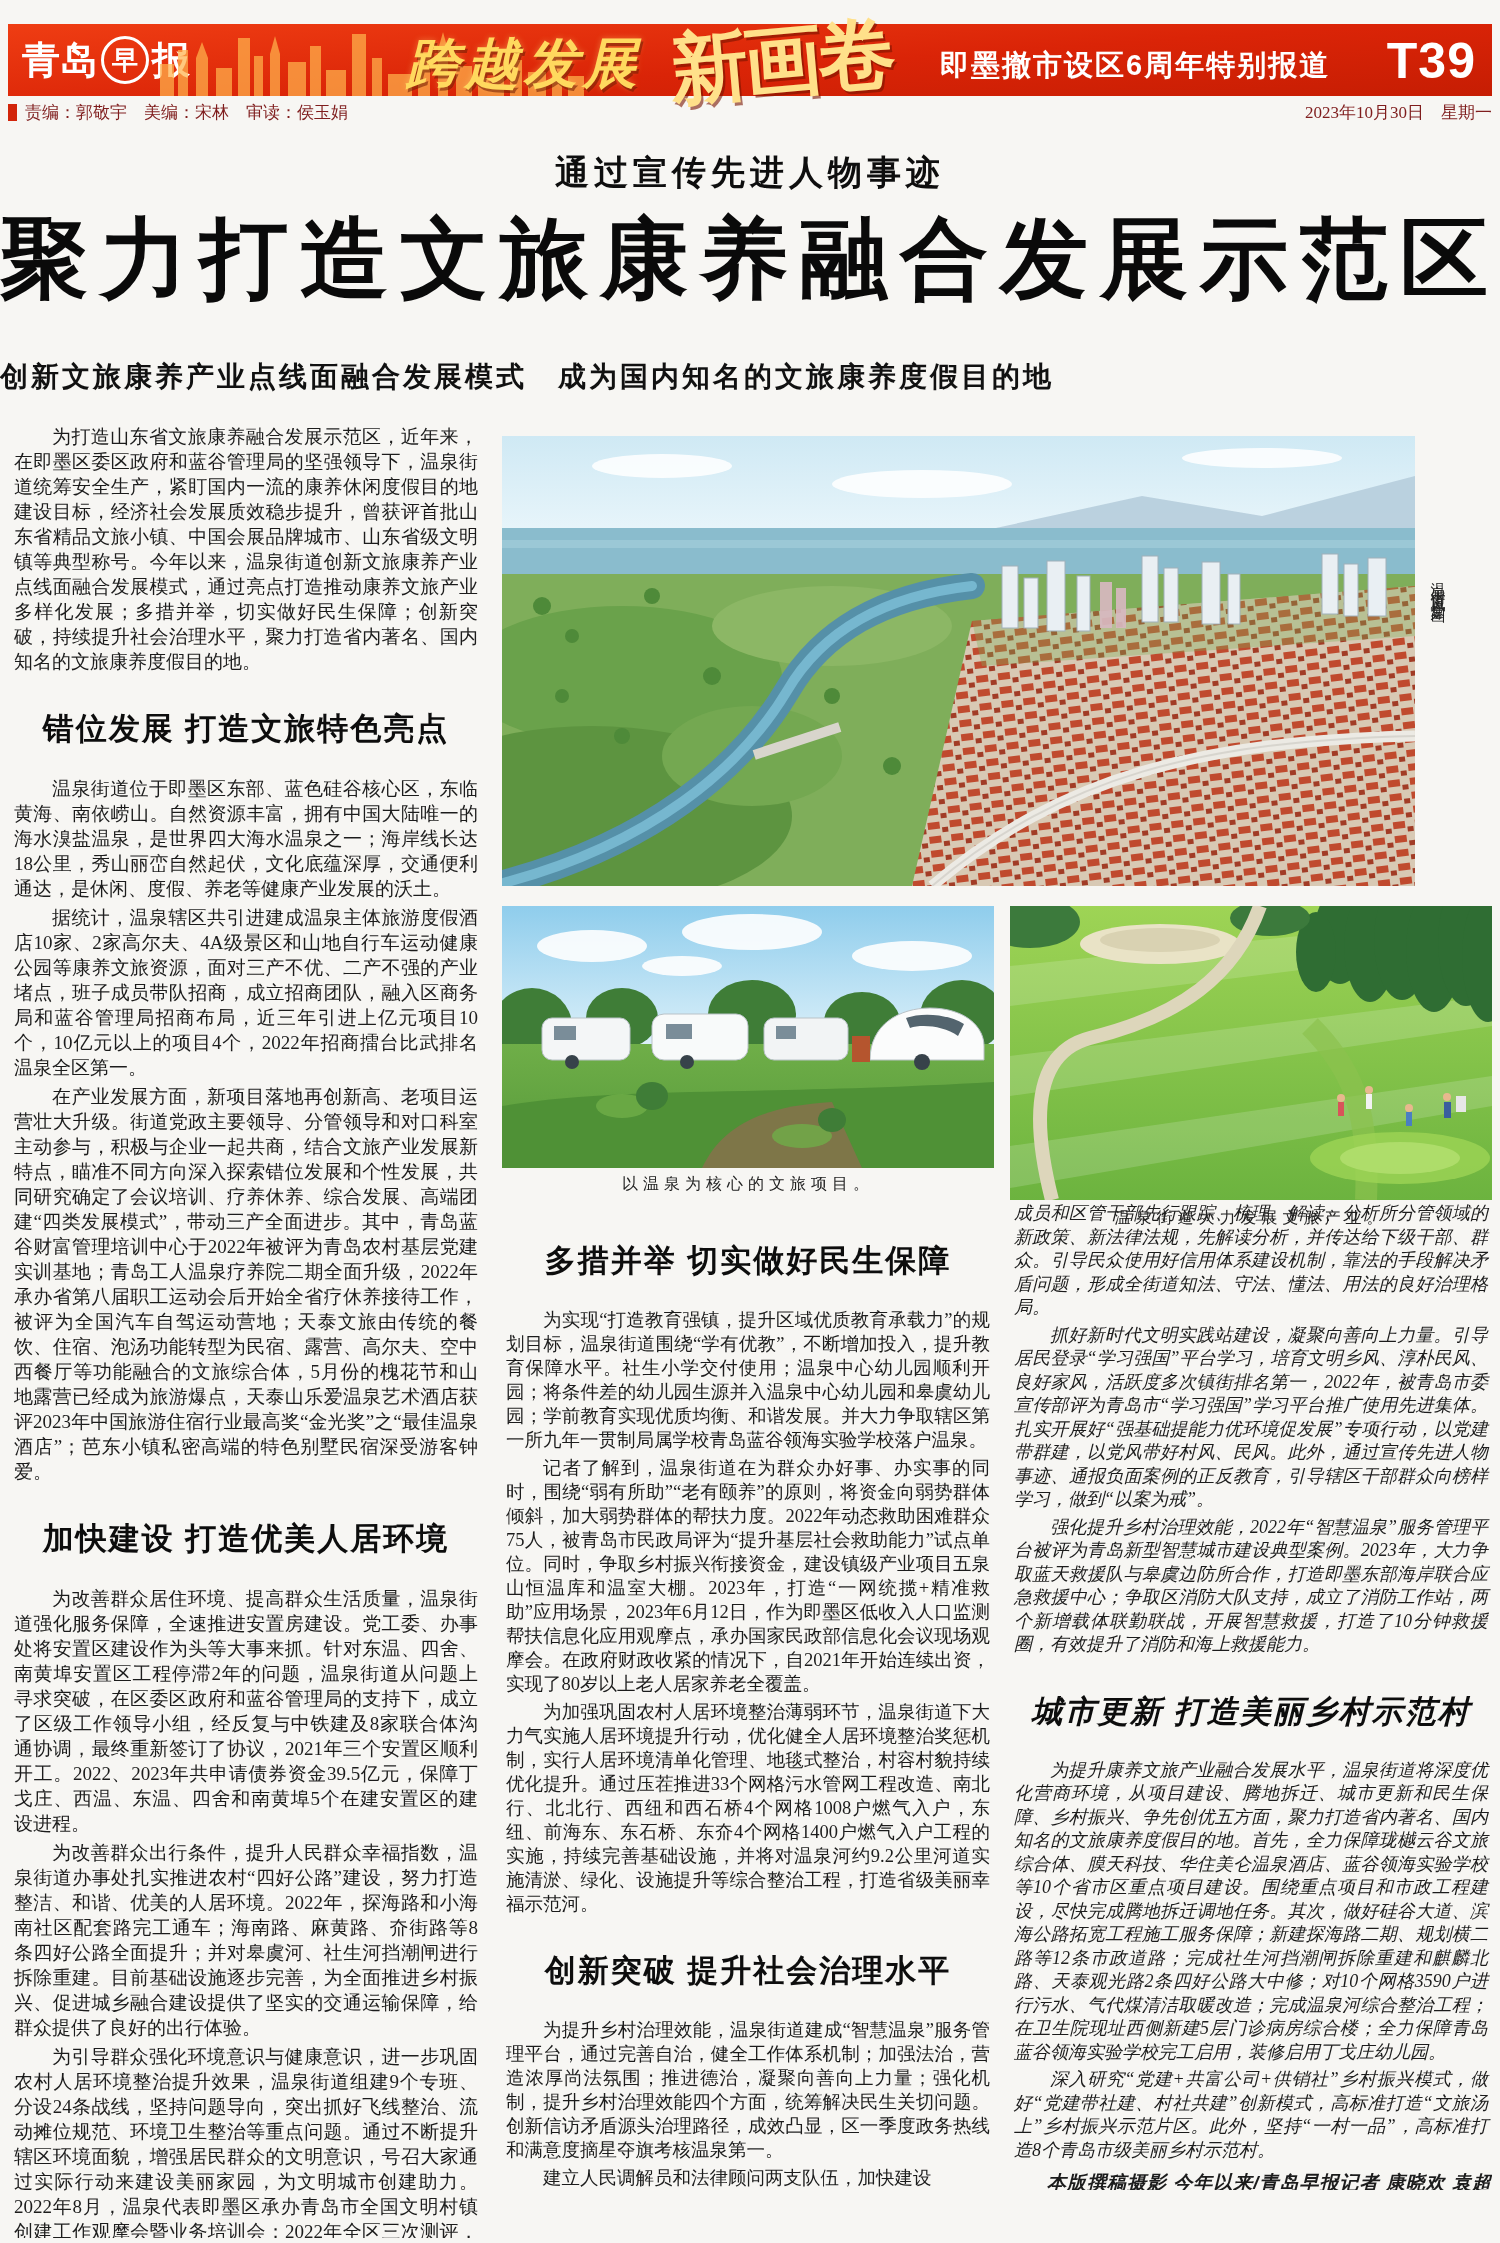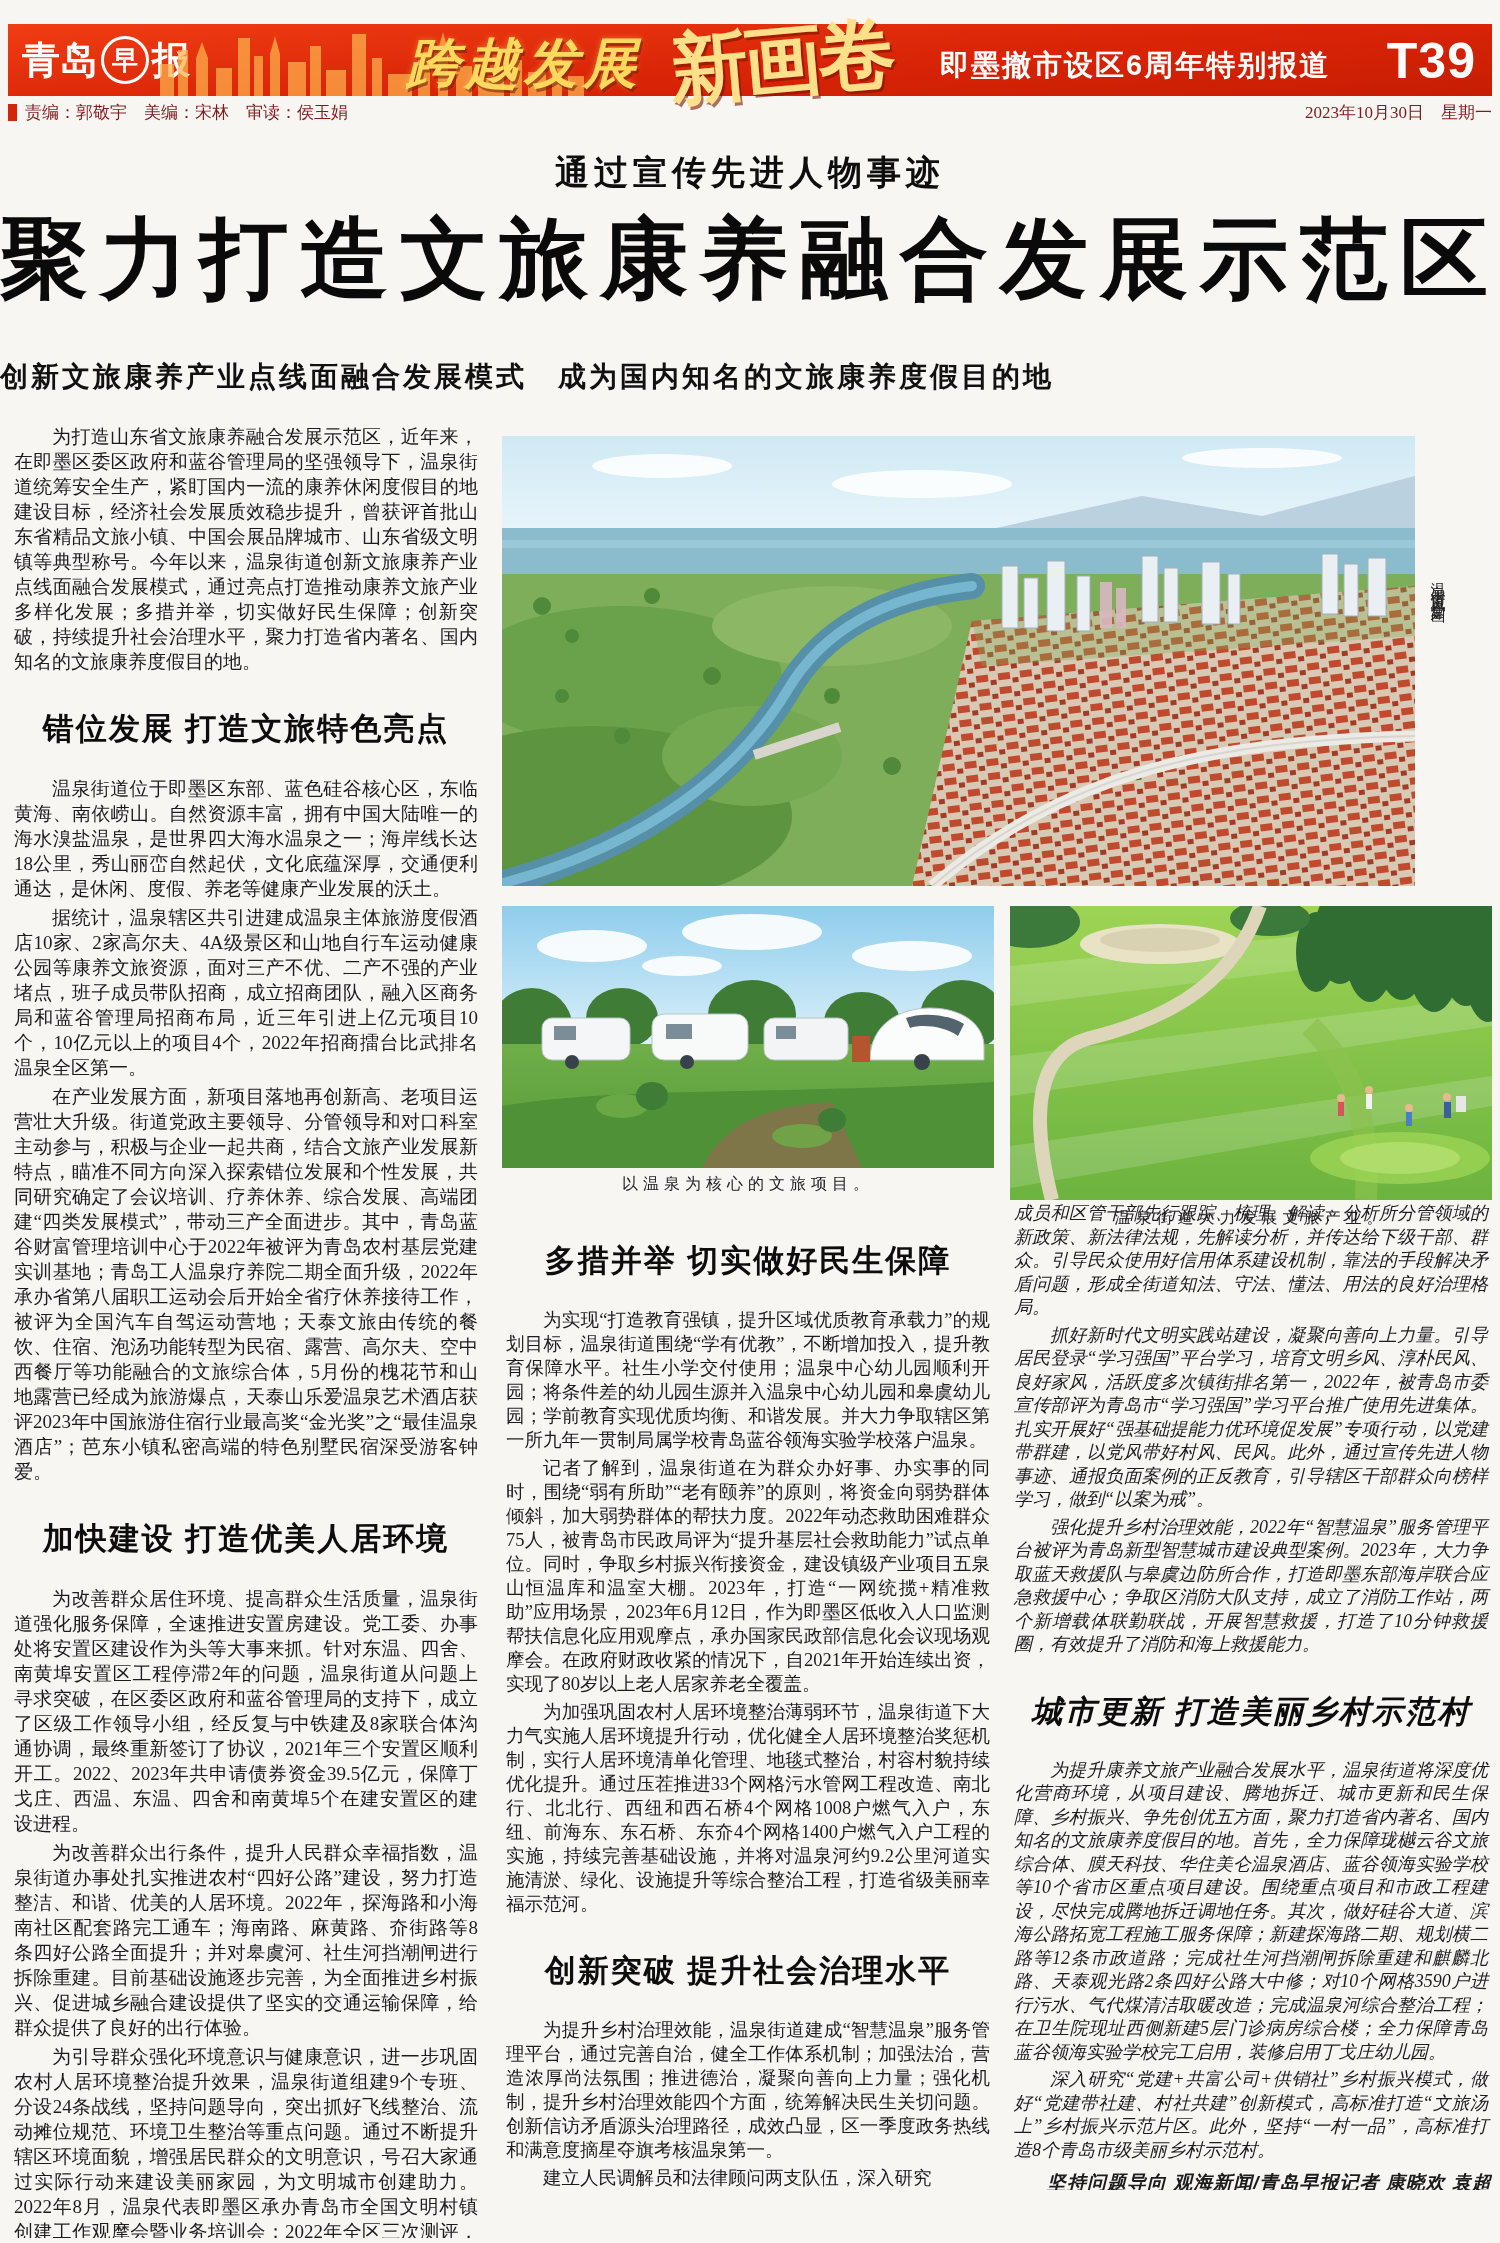--- a/index.html
+++ b/index.html
@@ -302,7 +302,7 @@
     <p>为加强巩固农村人居环境整治薄弱环节，温泉街道下大力气实施人居环境提升行动，优化健全人居环境整治奖惩机制，实行人居环境清单化管理、地毯式整治，村容村貌持续优化提升。通过压茬推进33个网格污水管网工程改造、南北行、北北行、西纽和西石桥4个网格1008户燃气入户，东纽、前海东、东石桥、东夼4个网格1400户燃气入户工程的实施，持续完善基础设施，并将对温泉河约9.2公里河道实施清淤、绿化、设施提升等综合整治工程，打造省级美丽幸福示范河。</p>
     <div class="sec-title">创新突破  提升社会治理水平</div>
     <p>为提升乡村治理效能，温泉街道建成“智慧温泉”服务管理平台，通过完善自治，健全工作体系机制；加强法治，营造浓厚尚法氛围；推进德治，凝聚向善向上力量；强化机制，提升乡村治理效能四个方面，统筹解决民生关切问题。创新信访矛盾源头治理路径，成效凸显，区一季度政务热线和满意度摘星夺旗考核温泉第一。</p>
-    <p>建立人民调解员和法律顾问两支队伍，深入研究</p>
+    <p>建立人民调解员和法律顾问两支队伍，加快建设</p>
   </div>
 
   <div class="col col-right">

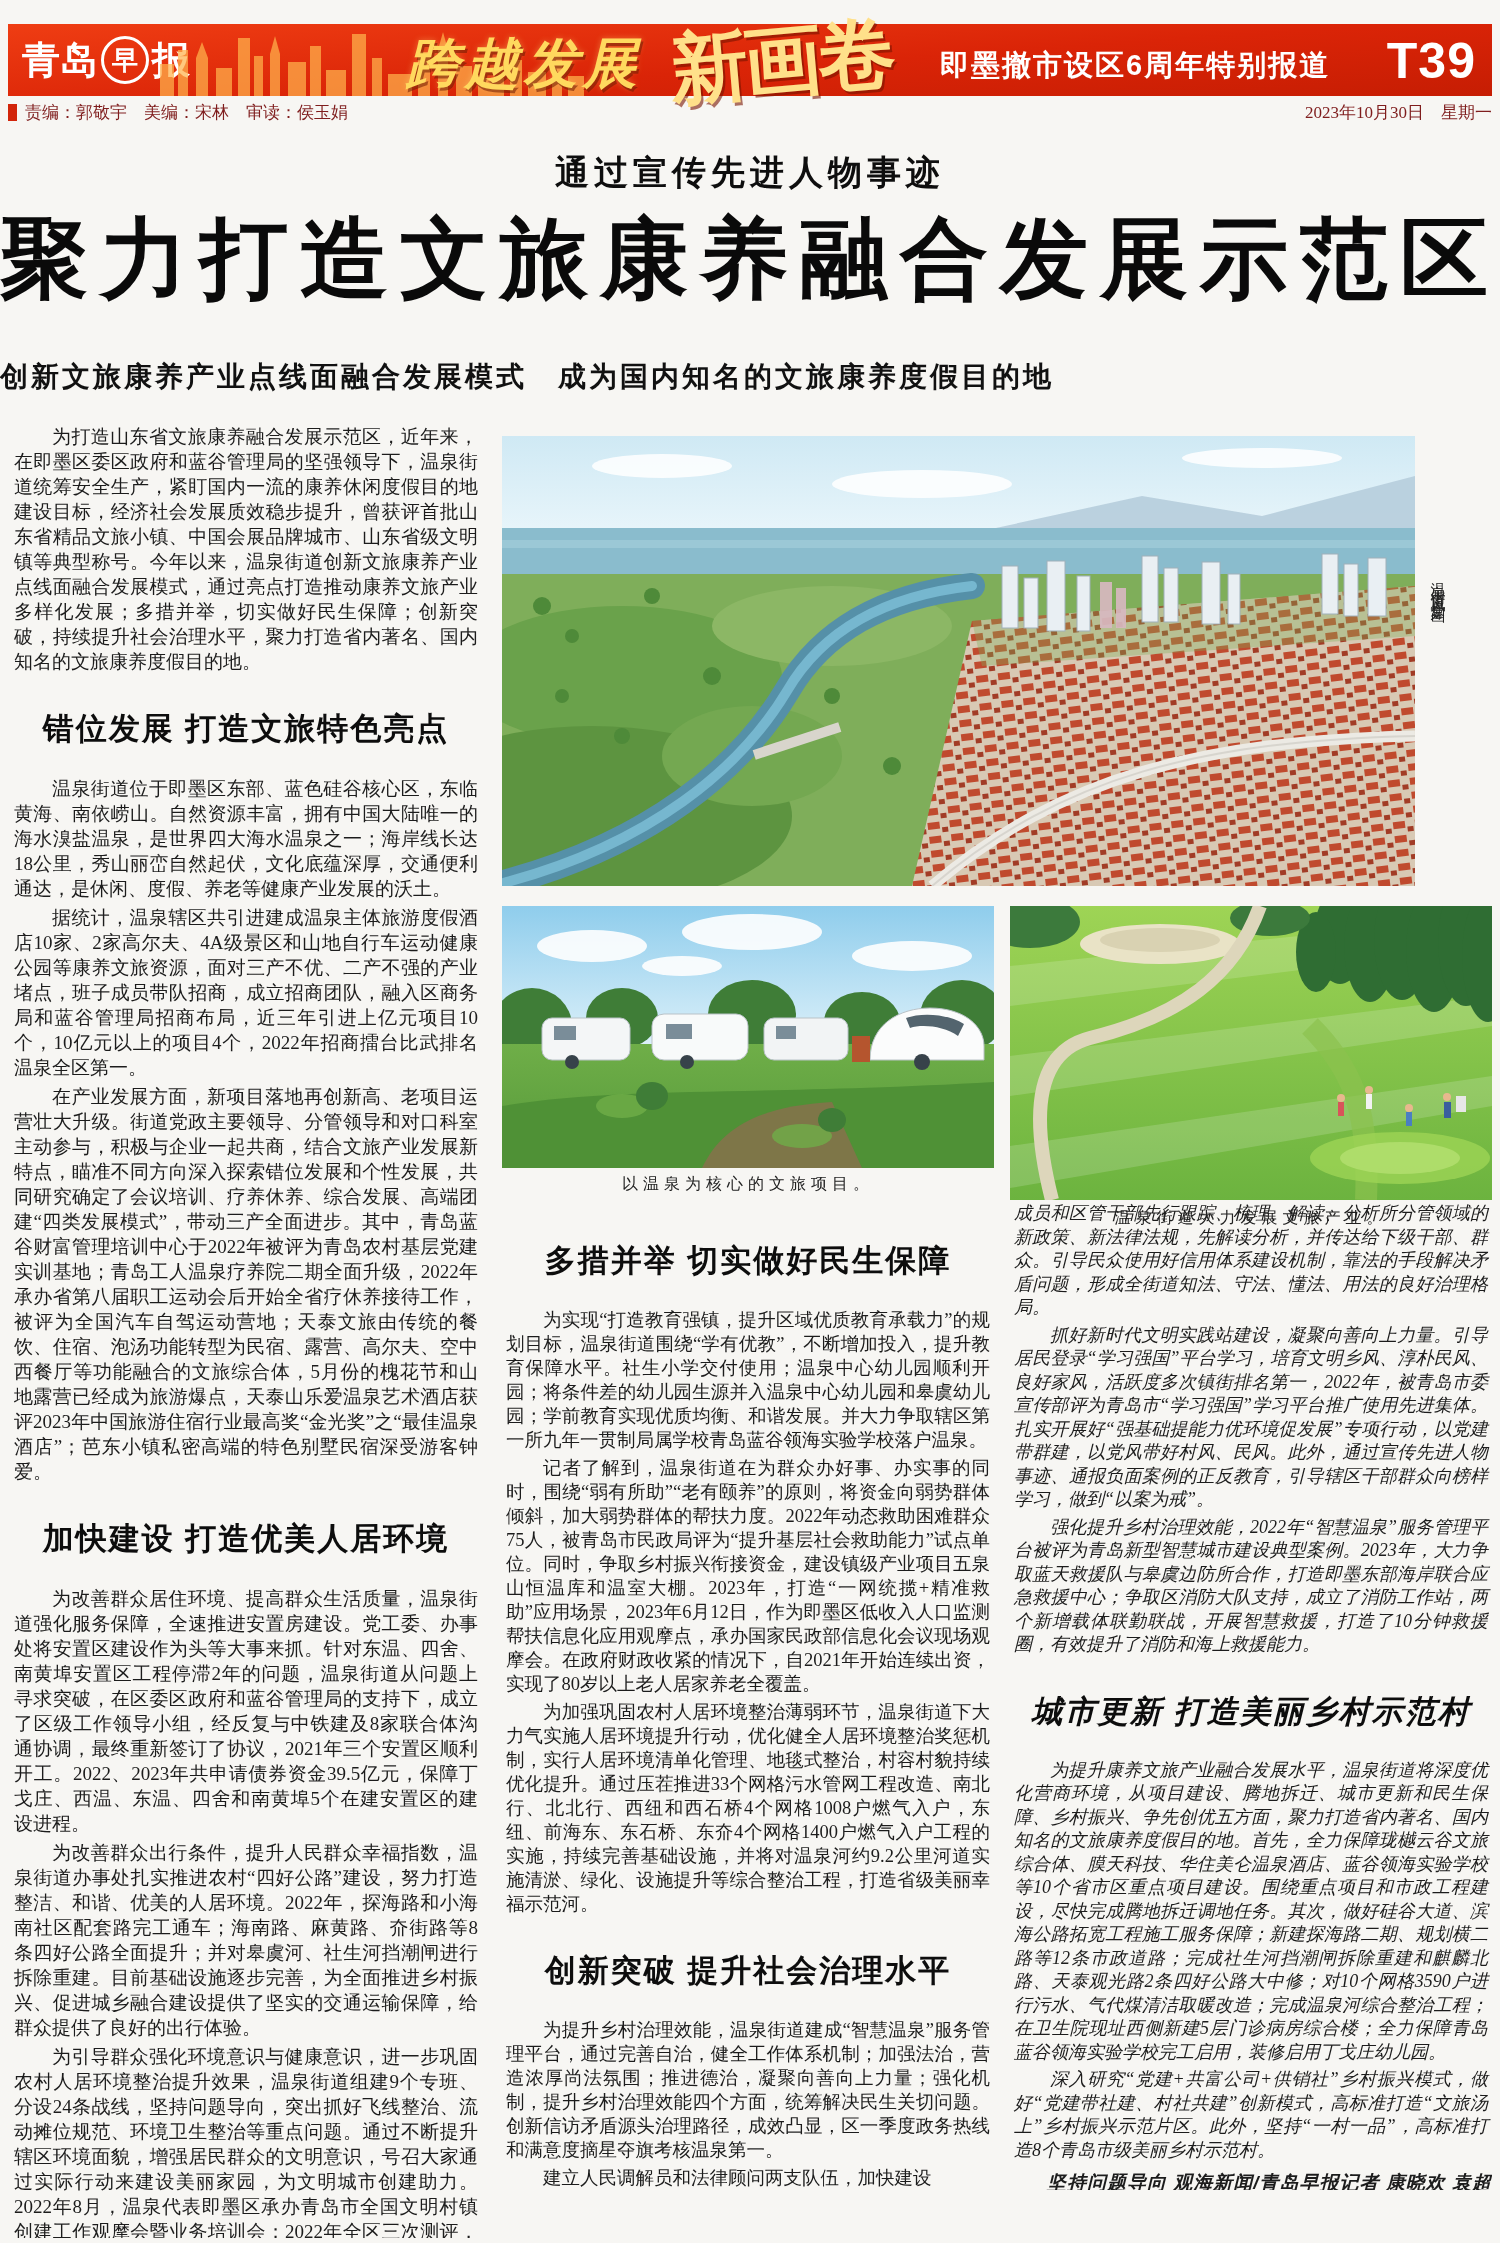--- a/index.html
+++ b/index.html
@@ -312,7 +312,7 @@
     <div class="sec-title">城市更新  打造美丽乡村示范村</div>
     <p>为提升康养文旅产业融合发展水平，温泉街道将深度优化营商环境，从项目建设、腾地拆迁、城市更新和民生保障、乡村振兴、争先创优五方面，聚力打造省内著名、国内知名的文旅康养度假目的地。首先，全力保障珑樾云谷文旅综合体、膜天科技、华住美仑温泉酒店、蓝谷领海实验学校等10个省市区重点项目建设。围绕重点项目和市政工程建设，尽快完成腾地拆迁调地任务。其次，做好硅谷大道、滨海公路拓宽工程施工服务保障；新建探海路二期、规划横二路等12条市政道路；完成社生河挡潮闸拆除重建和麒麟北路、天泰观光路2条四好公路大中修；对10个网格3590户进行污水、气代煤清洁取暖改造；完成温泉河综合整治工程；在卫生院现址西侧新建5层门诊病房综合楼；全力保障青岛蓝谷领海实验学校完工启用，装修启用丁戈庄幼儿园。</p>
     <p>深入研究“党建+共富公司+供销社”乡村振兴模式，做好“党建带社建、村社共建”创新模式，高标准打造“文旅汤上”乡村振兴示范片区。此外，坚持“一村一品”，高标准打造8个青岛市级美丽乡村示范村。</p>
-    <div class="credit">坚持问题导向  观海新闻/青岛早报记者  康晓欢  袁超</div>
+    <div class="credit">本版撰稿摄影  今年以来/青岛早报记者  康晓欢  袁超</div>
   </div>
 
 </div>

